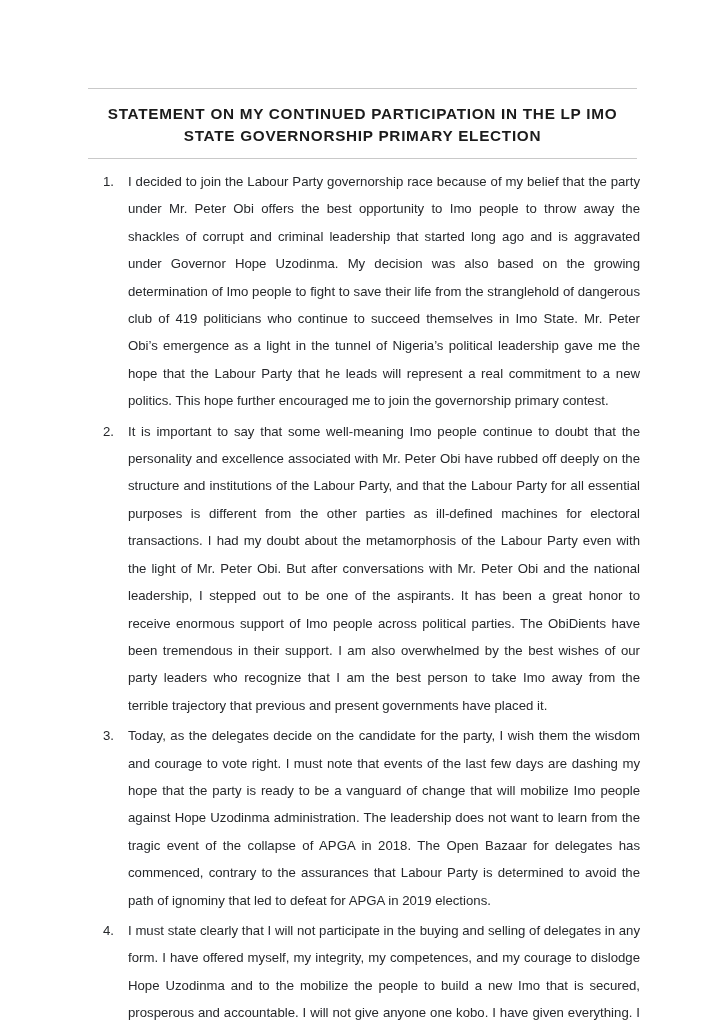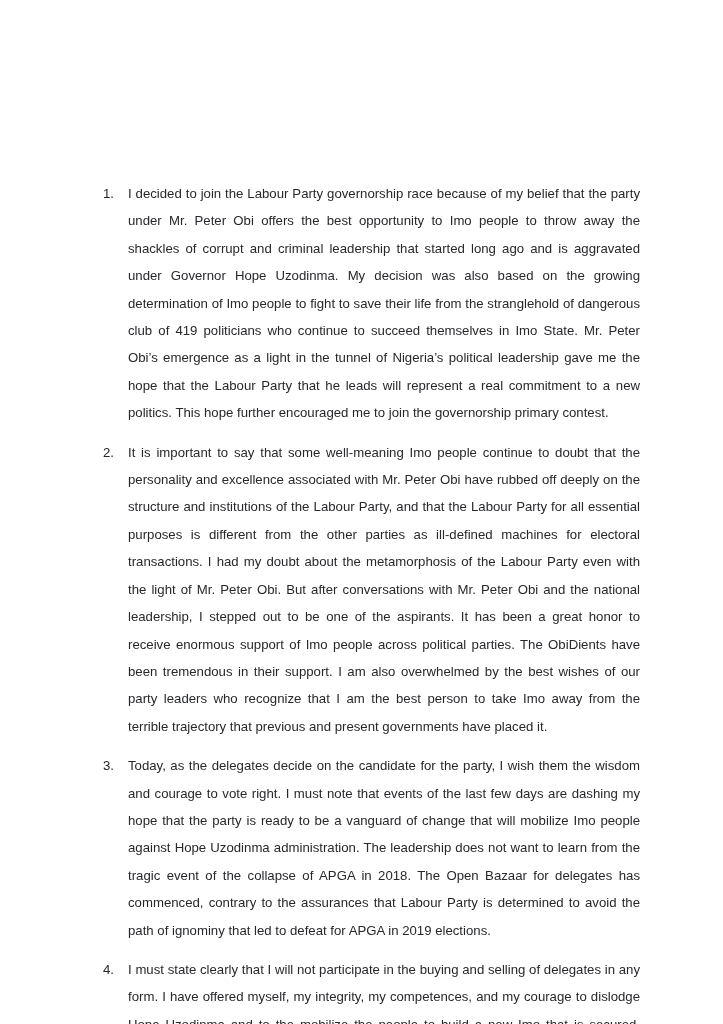--- a/index.html
+++ b/index.html
@@ -103,6 +103,15 @@
 
 <div class="page">
 
+  <div class="header-block">
+    <hr class="rule">
+    <h1 class="doc-title">
+      <span>STATEMENT ON MY CONTINUED PARTICIPATION IN THE LP IMO</span>
+      <br>
+      <span>STATE GOVERNORSHIP PRIMARY ELECTION</span>
+    </h1>
+    <hr class="rule">
+  </div>
 
   <div class="body-block">
     <ol class="clause-list">

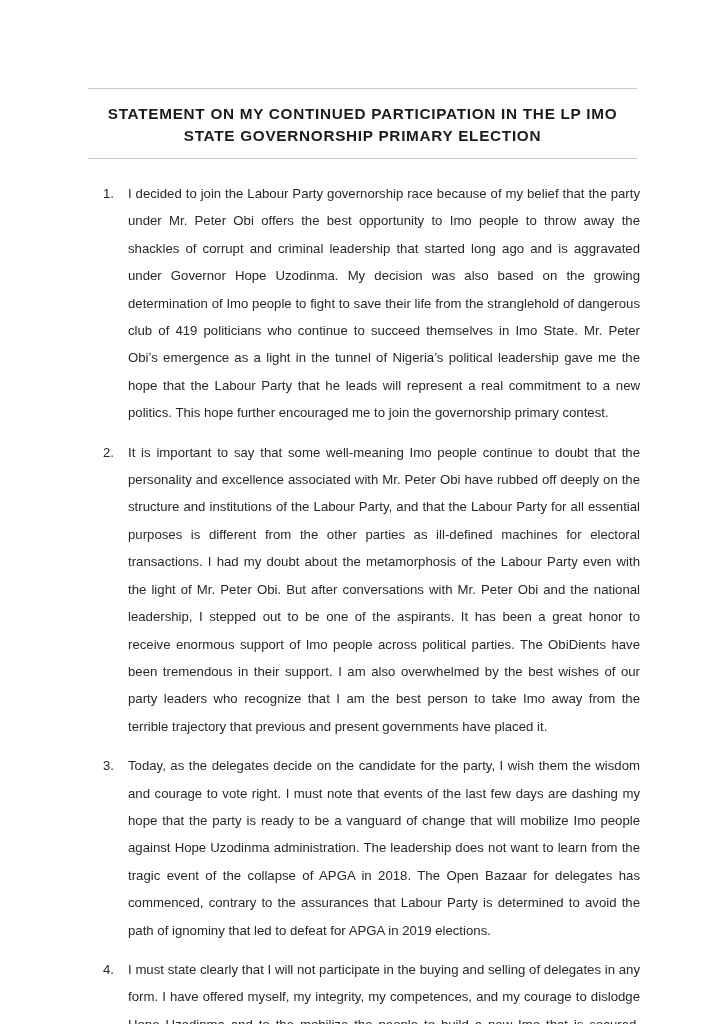--- a/index.html
+++ b/index.html
@@ -95,7 +95,6 @@
 
   li.clause .clause-text {
     display: block;
-    margin-top: 12px;
   }
 </style>
 </head>

